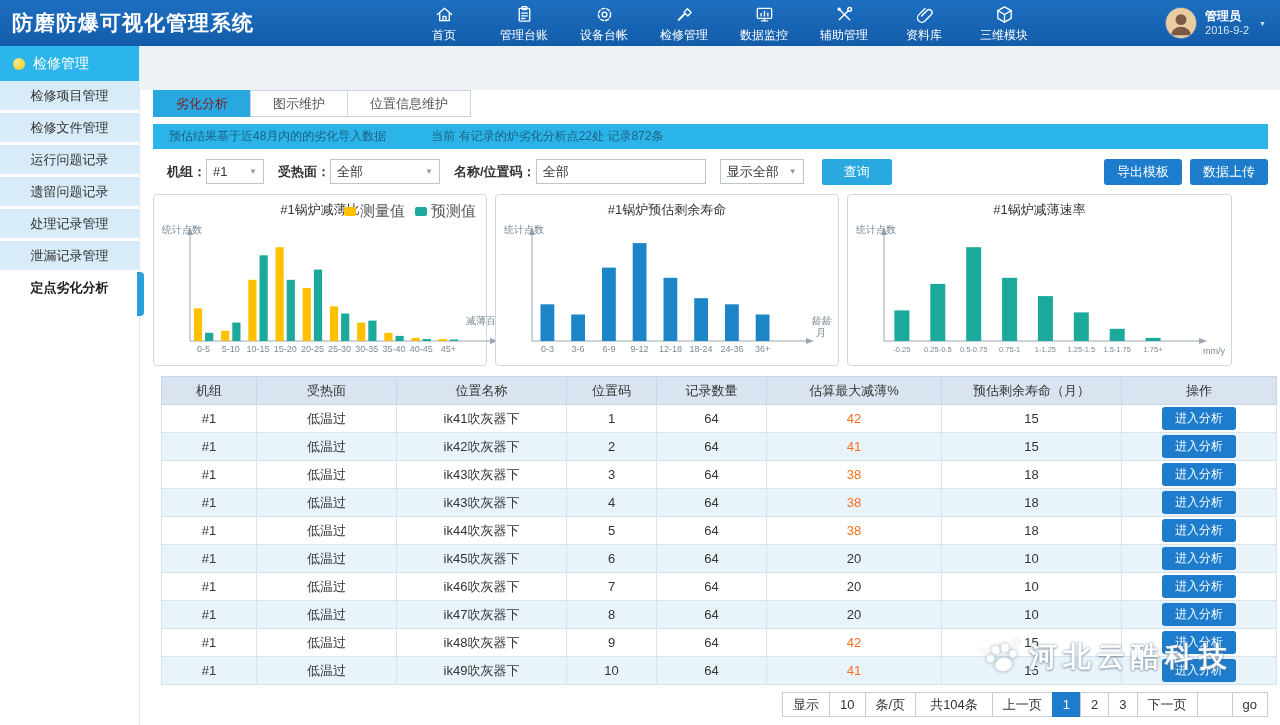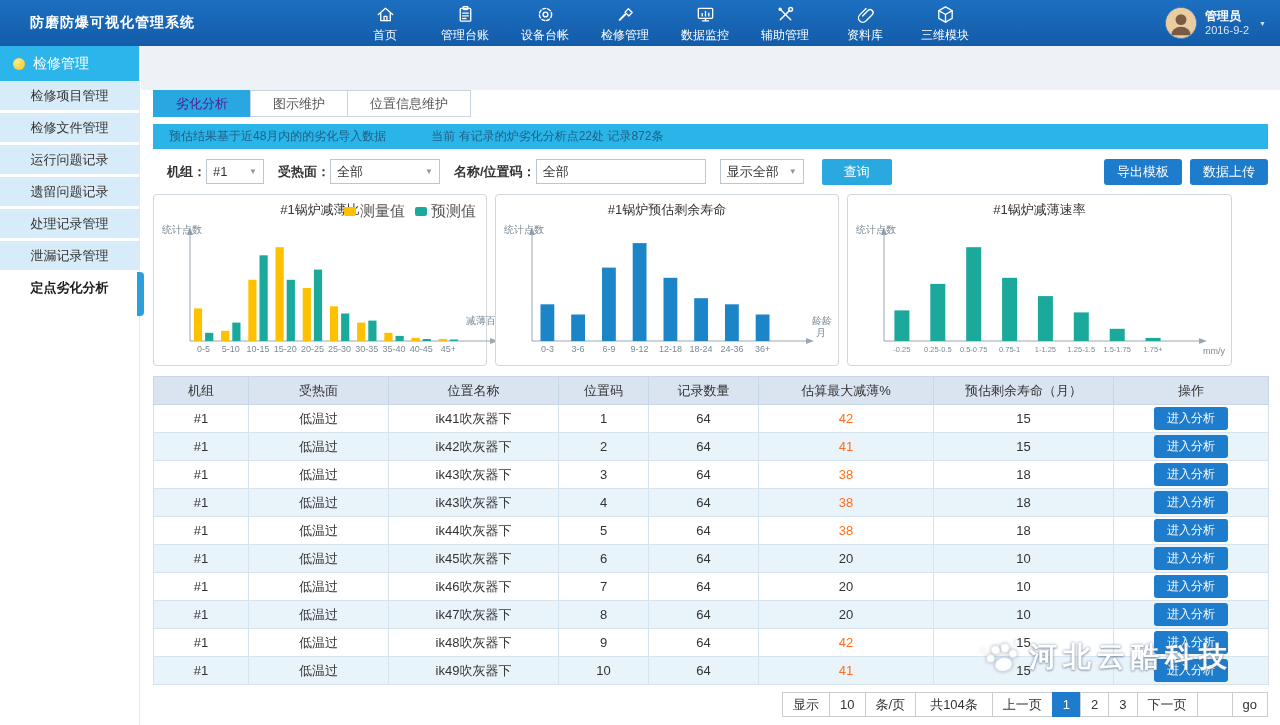--- a/index.html
+++ b/index.html
@@ -10,7 +10,7 @@
   
   .header { position:absolute; left:0; top:0; width:1280px; height:46px;
     background:linear-gradient(#1d6fc1,#135ca9); display:flex; align-items:center; z-index:30; }
-  .app-title { color:#fff; font-size:14px; font-weight:bold; padding-left:30px; letter-spacing:1px; white-space:nowrap; }
+  .app-title { color:#fff; font-size:21px; font-weight:bold; padding-left:12px; letter-spacing:1px; white-space:nowrap; }
   .main-nav { display:flex; margin-left:150px; }
   .nav-item { width:80px; display:flex; flex-direction:column; align-items:center; justify-content:center; gap:2px; padding-top:2px; cursor:pointer; }
   .nav-ic { height:21px; display:flex; align-items:flex-end; }

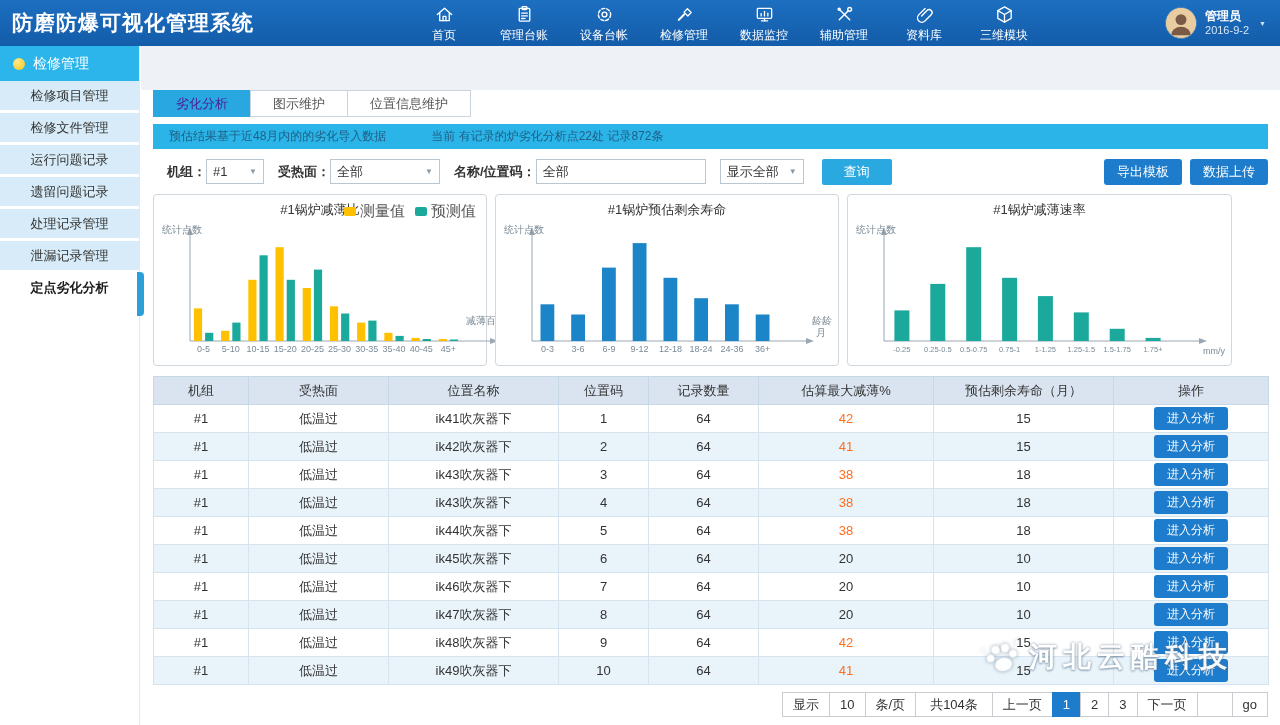--- a/index.html
+++ b/index.html
@@ -39,7 +39,7 @@
   .tabs { position:absolute; left:12px; top:44px; display:flex; }
   .tab { height:27px; line-height:26px; padding:0 22px; font-size:13px; background:#fff; color:#555;
     border:1px solid #c9d4de; margin-right:-1px; cursor:pointer; }
-  .tab.active { background:#29a7e1; border-color:#29a7e1; color:#4c1d95; }
+  .tab.active { background:#29a7e1; border-color:#29a7e1; color:#7f1d1d; }
 
   
   .notice { position:absolute; left:12px; right:12px; top:78px; height:25px; background:#2ab4e8;

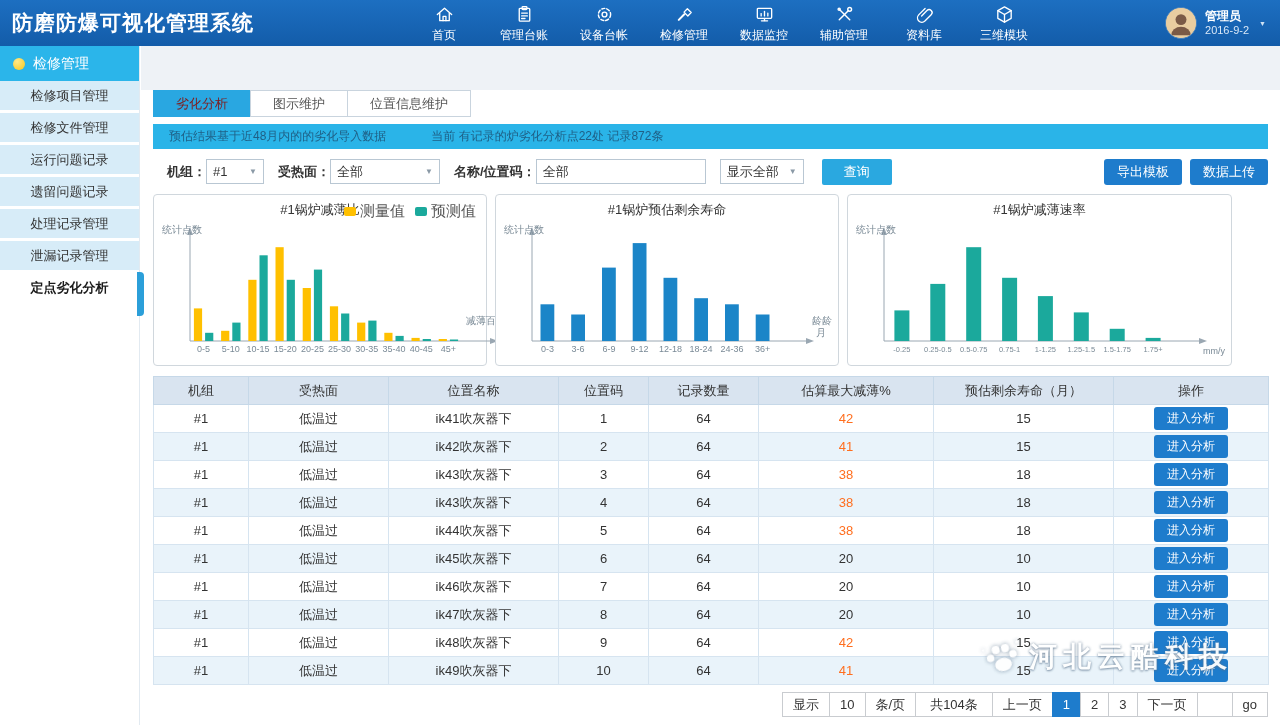--- a/index.html
+++ b/index.html
@@ -73,7 +73,7 @@
   .legend-swatch { width:12px; height:9px; border-radius:2px; display:inline-block; }
 
   
-  .data-table { position:absolute; left:12px; top:330px; border-collapse:collapse; table-layout:fixed;padding-left:40px; }
+  .data-table { position:absolute; left:20px; top:330px; border-collapse:collapse; table-layout:fixed;padding-left:40px; }
   .data-table th { height:28px; background:#d9e4f0; border:1px solid #c6d8e8; font-weight:normal; font-size:13px; color:#333; }
   .data-table td { height:28px; border:1px solid #d6e4f0; text-align:center; font-size:13px; color:#333; }
   .data-table tr.alt td { background:#e9f3fa; }

